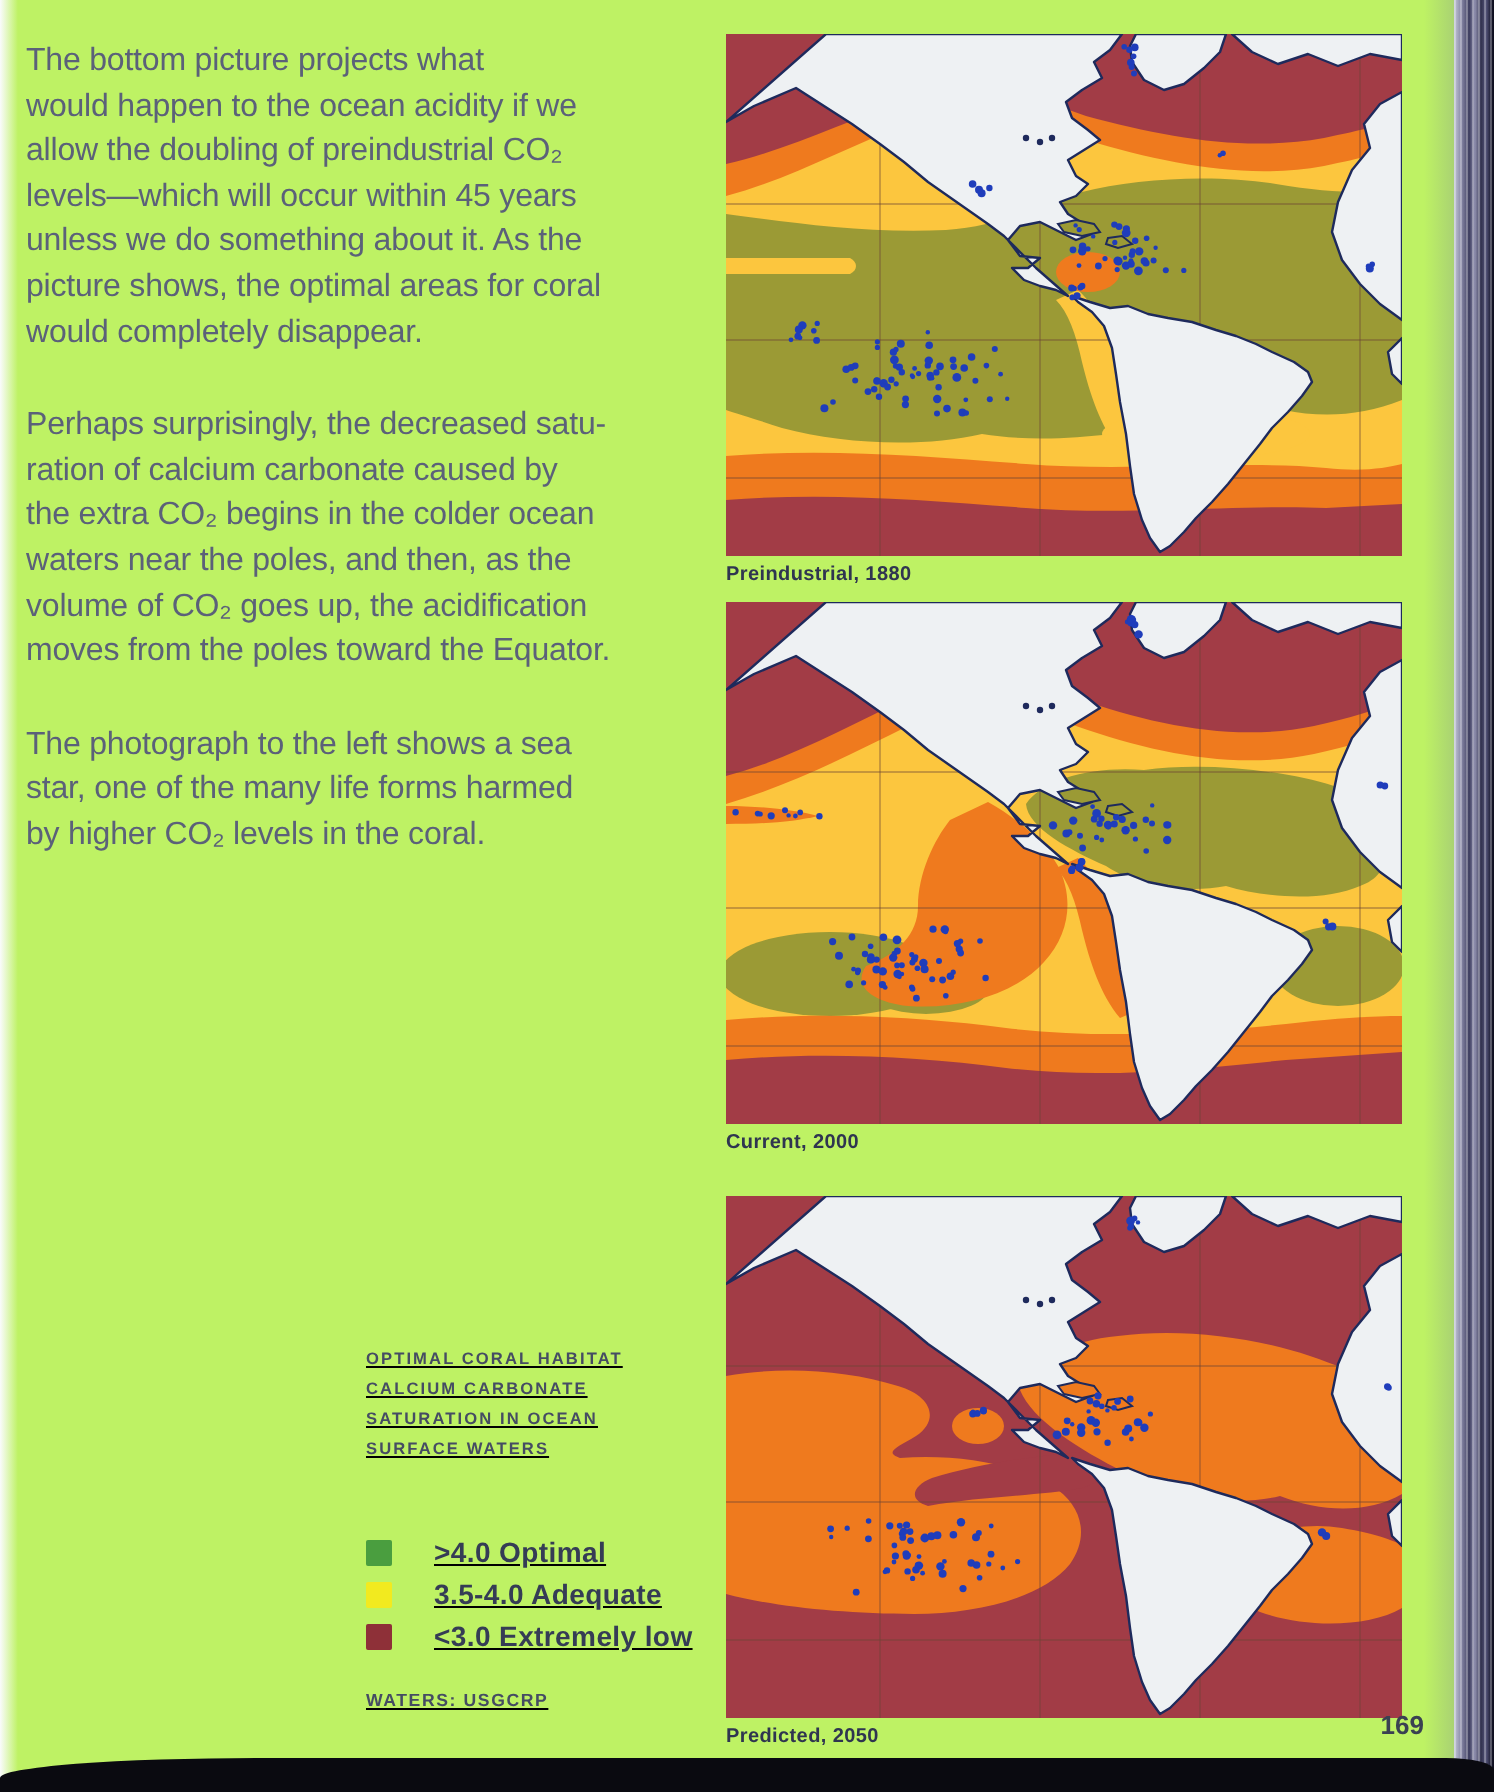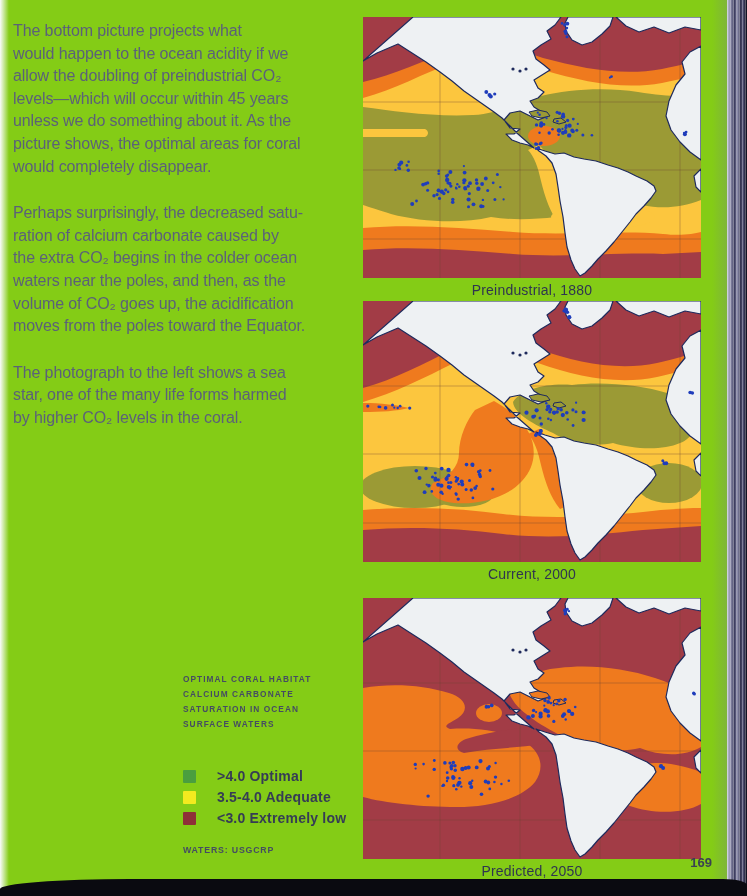--- a/index.html
+++ b/index.html
@@ -3,7 +3,7 @@
 <meta charset="utf-8">
 <style>
   html,body{margin:0;padding:0;background:#c9ced8;}
-  .page{position:relative;width:747px;height:896px;background:#84cc16;overflow:hidden;
+  .page{position:relative;width:747px;height:896px;background:#bef264;overflow:hidden;
         font-family:"Liberation Sans","DejaVu Sans",sans-serif;}
   .page-edge-left{position:absolute;left:0;top:0;width:9px;height:100%;
         background:linear-gradient(90deg,#fafbfd 0%,rgba(250,251,253,0) 100%);}

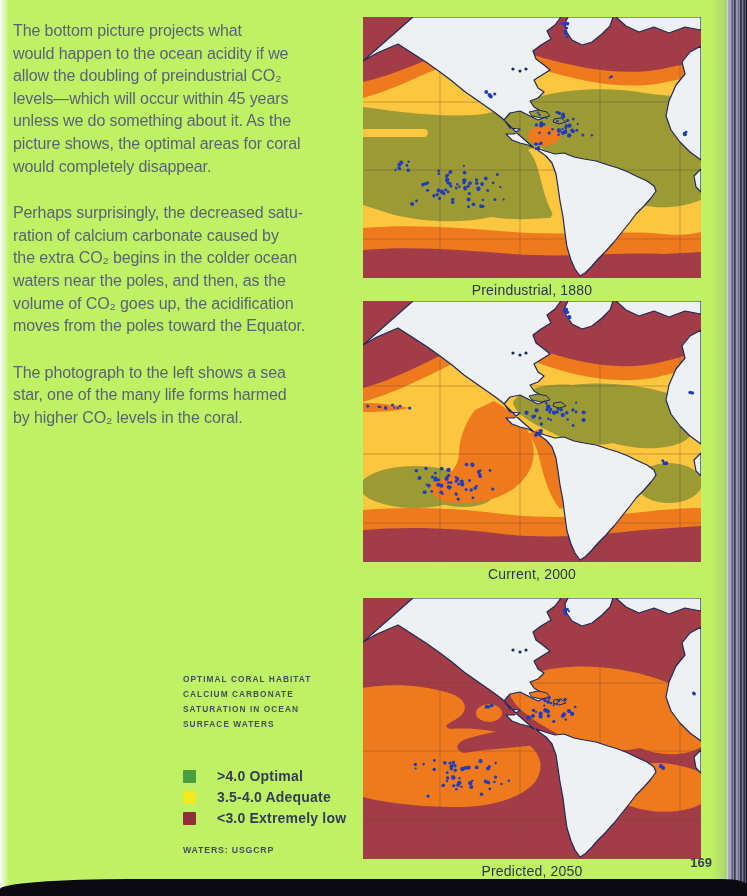--- a/index.html
+++ b/index.html
@@ -28,7 +28,7 @@
   .legend-source{margin-top:16px;font-size:8.8px;font-weight:bold;letter-spacing:0.8px;color:#454c63;}
   .map-block{position:absolute;left:363px;margin:0;width:338px;}
   .map-block svg{display:block;width:338px;height:261px;}
-  .map-caption{margin-top:4px;font-size:14px;font-weight:normal;letter-spacing:0.2px;color:#2f3550;text-align:center;}
+  .map-caption{margin-top:4px;font-size:10px;font-weight:bold;letter-spacing:0.2px;color:#2f3550;}
   #map-block-0{top:17px;} #map-block-1{top:301px;} #map-block-2{top:598px;}
   .page-number{position:absolute;left:670px;top:855px;width:42px;text-align:right;
         font-size:13px;font-weight:bold;color:#3a4152;}

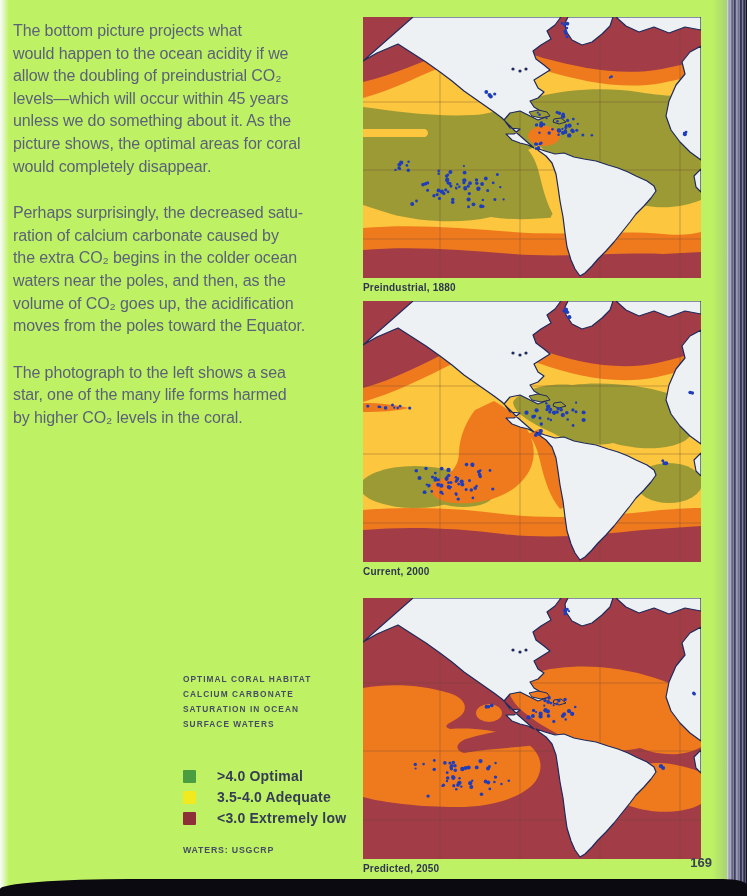--- a/index.html
+++ b/index.html
@@ -18,7 +18,7 @@
   .text-col{position:absolute;left:13px;top:20px;width:352px;color:#5b6179;}
   .text-col p{margin:0 0 24px 0;font-size:16px;line-height:22.6px;letter-spacing:-0.1px;
         white-space:pre-line;}
-  .legend{position:absolute;left:183px;top:672px;width:175px;}
+  .legend{position:absolute;left:183px;top:672px;width:175px;text-decoration:underline;}
   .legend-title{font-size:8.3px;font-weight:bold;letter-spacing:1.05px;line-height:14.9px;
         color:#454c63;white-space:pre-line;}
   .legend-items{margin-top:34px;}

